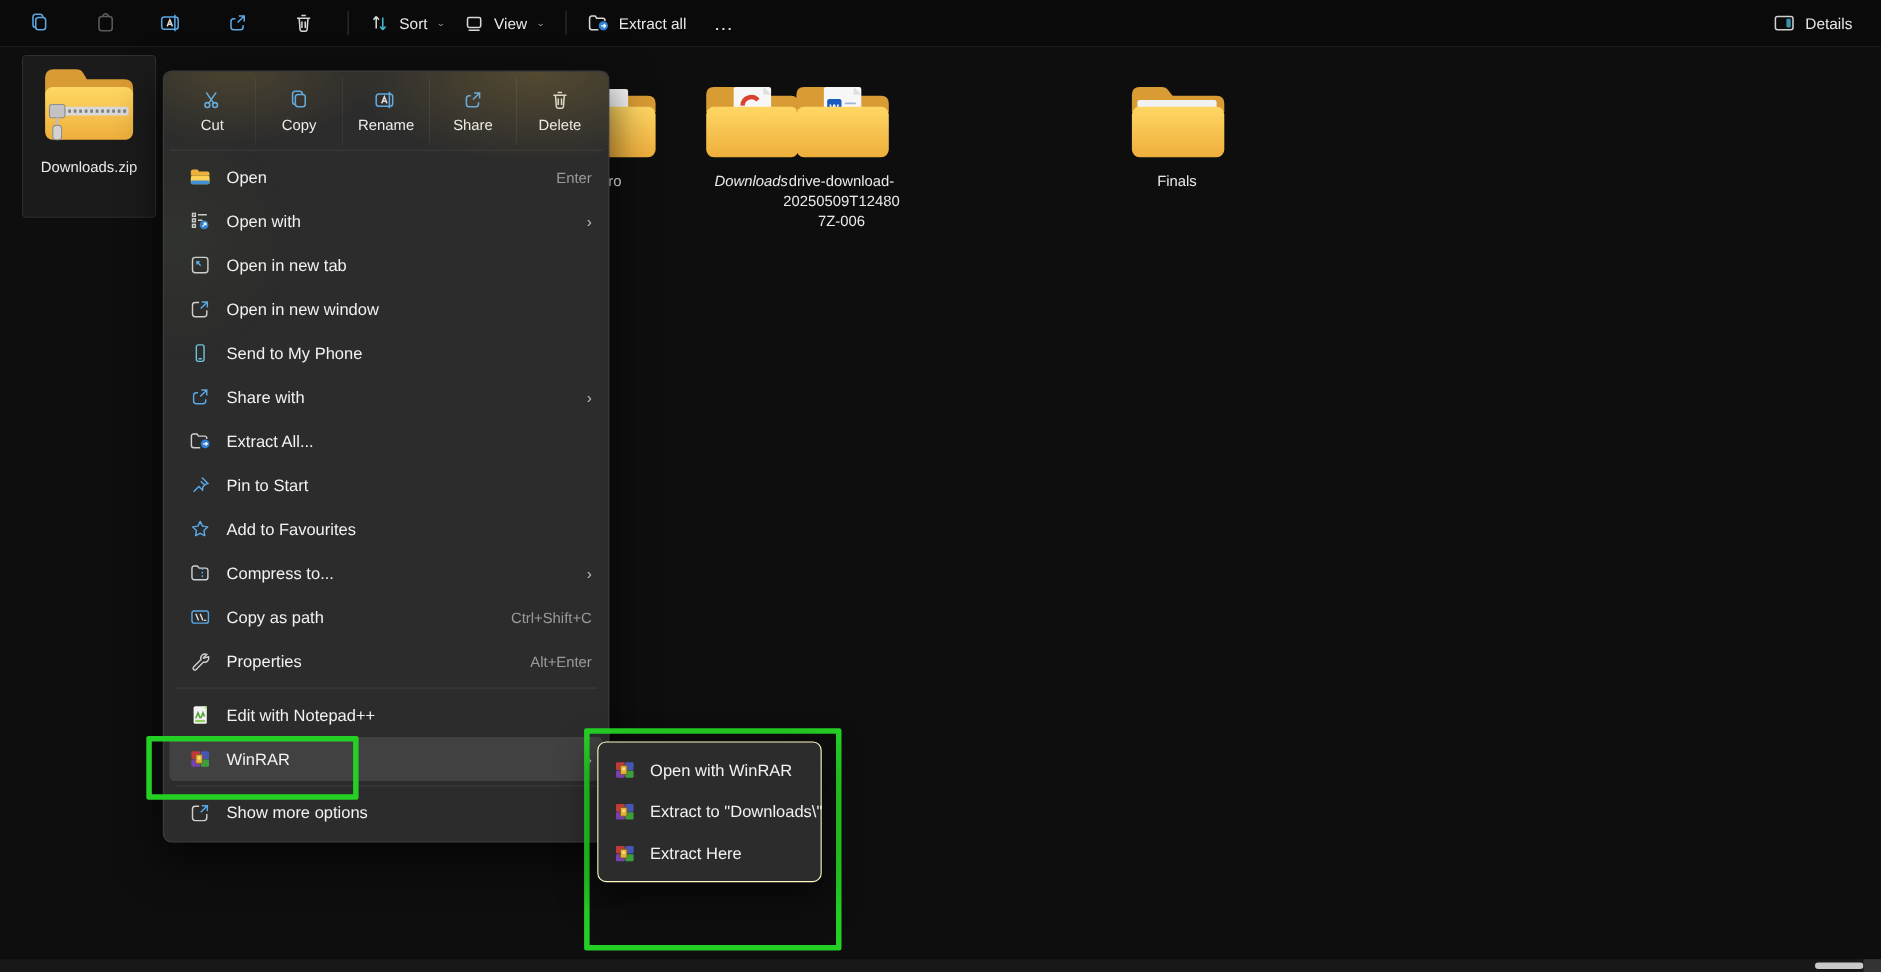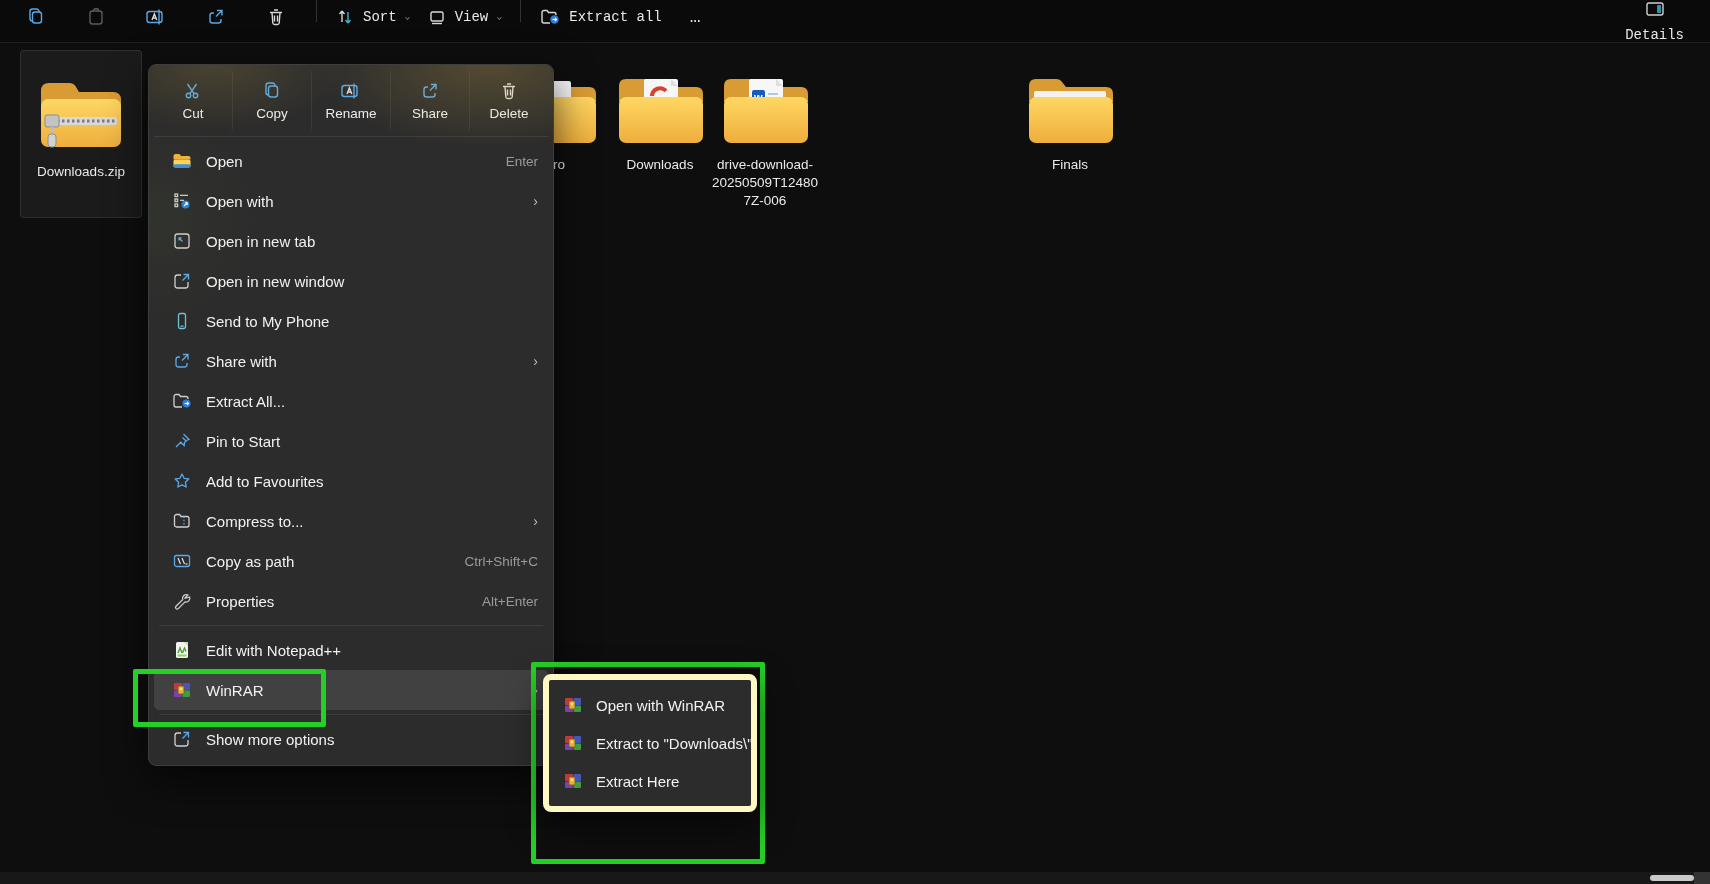--- a/index.html
+++ b/index.html
@@ -7,7 +7,7 @@
          font-family:"Liberation Sans",sans-serif;color:#f0f0f0;}
   
   .toolbar{position:absolute;left:0;top:0;width:1710px;height:42px;background:#0a0a0a;
-           border-bottom:1px solid #1f1f1f;display:flex;align-items:flex-start;font-family:Liberation Mono, monospace;}
+           border-bottom:1px solid #1f1f1f;display:flex;align-items:center;}
   .tbtn{height:34px;min-width:44px;display:flex;align-items:center;justify-content:center;
         border-radius:5px;gap:8px;padding:0 8px;}
   .tbtn .tlabel{font-size:14px;color:#e8e8e8;}

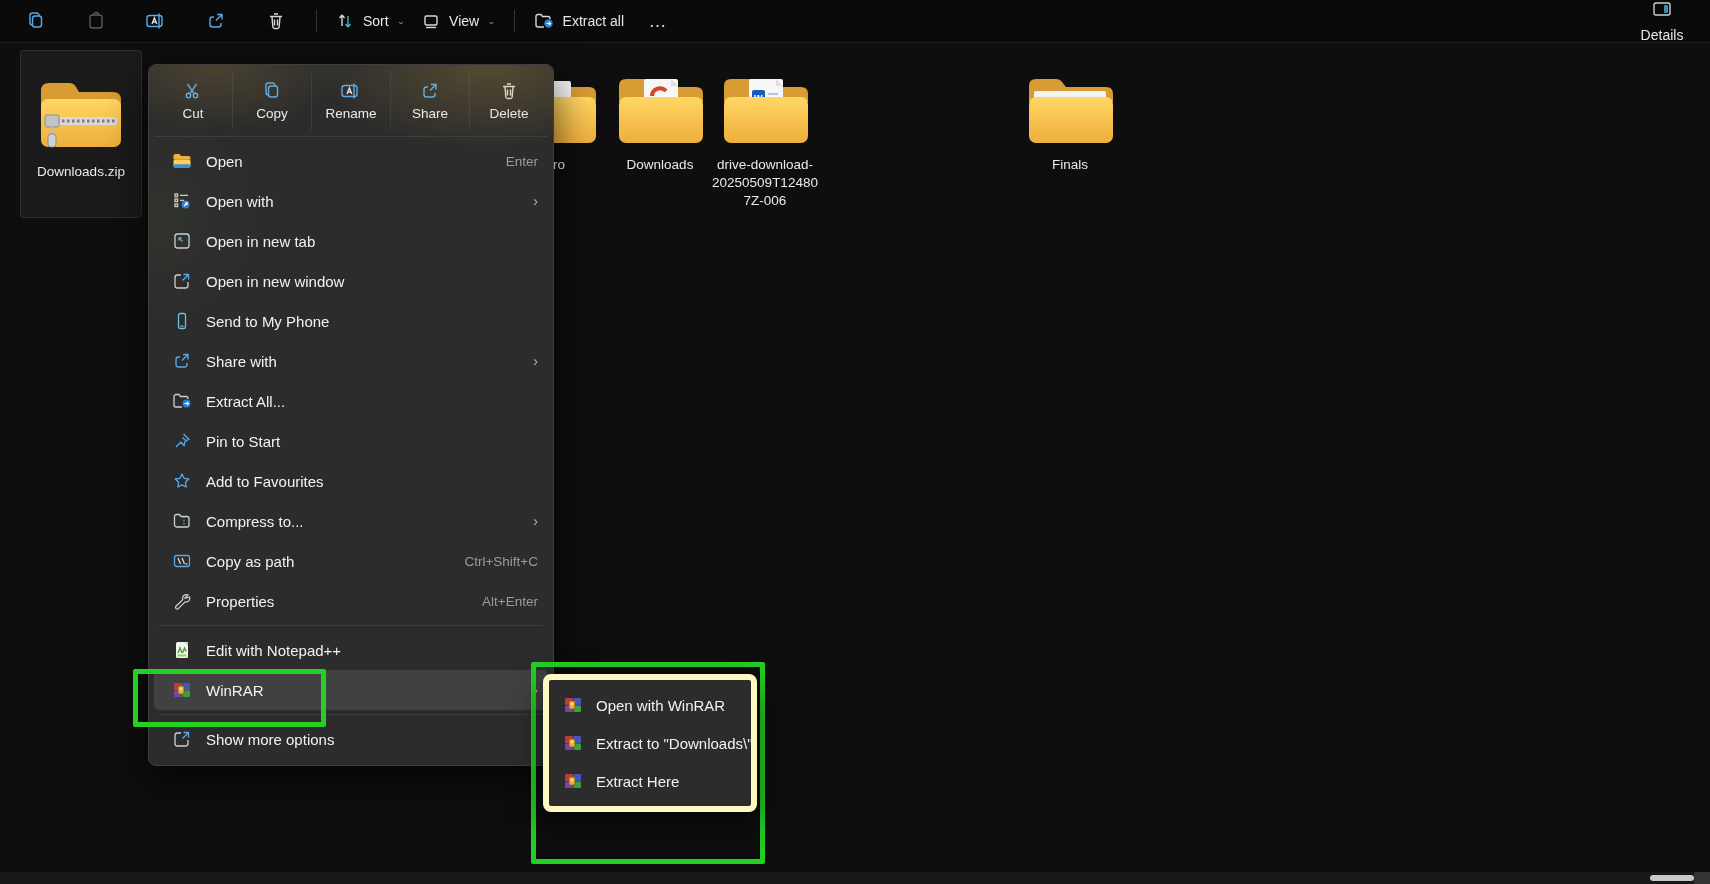--- a/index.html
+++ b/index.html
@@ -14,7 +14,7 @@
   .tbtn .chev{font-size:10px;color:#9a9a9a;transform:scaleY(.8);}
   .tsep{width:1px;height:22px;background:#333;margin:0 10px;}
   .dim{opacity:.45;}
-  .details-btn{position:absolute;right:18px;top:4px;flex-direction:column;}
+  .details-btn{position:absolute;right:18px;top:4px;}
   .dots{font-size:18px;color:#e0e0e0;letter-spacing:1px;}
   
   .fitem{position:absolute;display:flex;flex-direction:column;align-items:center;}

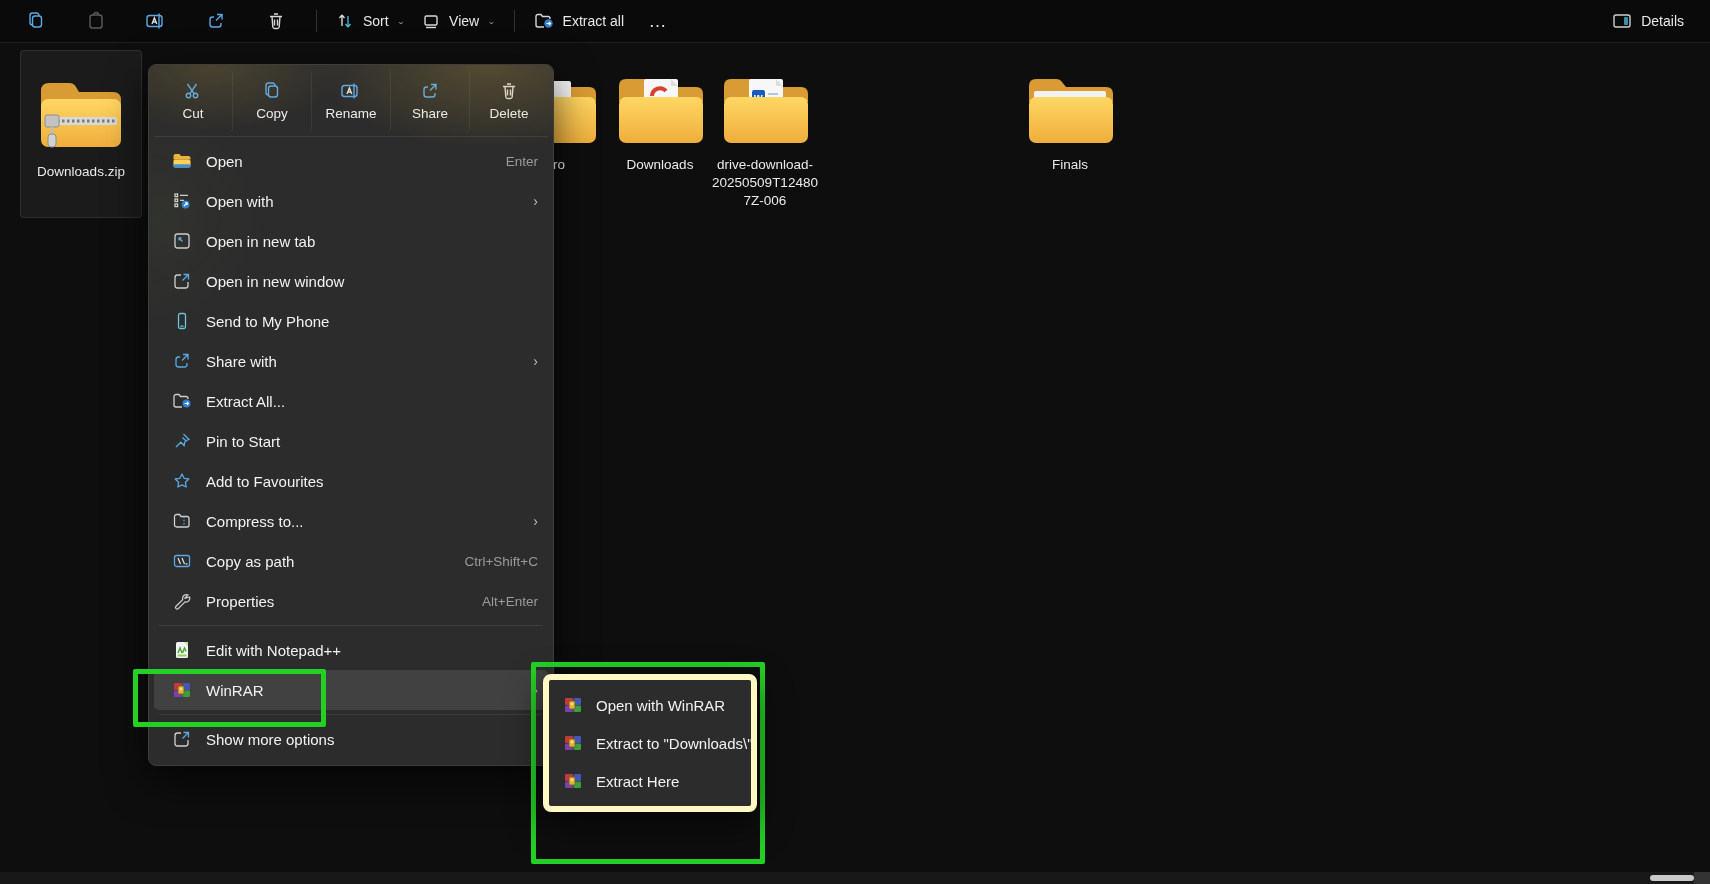--- a/index.html
+++ b/index.html
@@ -147,7 +147,7 @@
     </div>
   </div>
 
-  <div class="fitem sel" style="left:20px;top:50px;width:120px;height:146px;justify-content:flex-start;padding-top:20px;">
+  <div class="fitem sel" style="left:20px;top:50px;width:120px;height:146px;justify-content:flex-start;padding-top:0;">
     <span>
       <svg width="96" height="86" viewBox="0 0 96 86">
         <path d="M8 20 q0-8 8-8 h20 q5 0 7 4 l3 5 h34 q8 0 8 8 v8 H8 z" fill="#d99b33"></path>

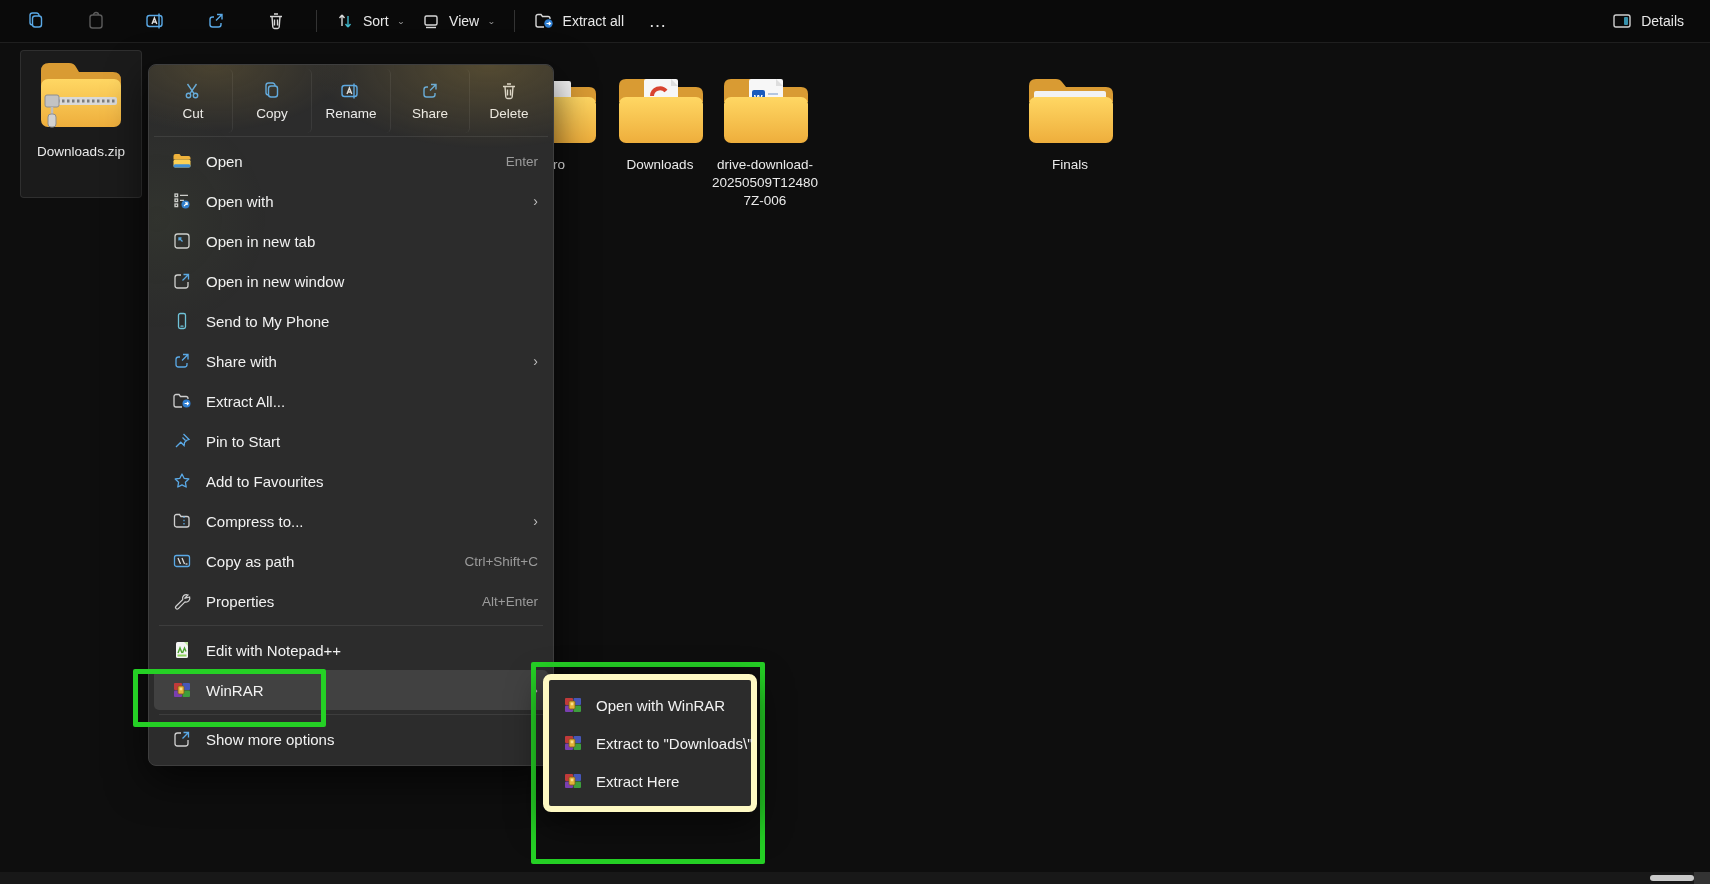--- a/index.html
+++ b/index.html
@@ -185,7 +185,7 @@
     <div class="flabel" style="align-self:flex-end;margin-right:36px;">ro</div>
   </div>
 
-  <div class="fitem" style="left:605px;top:70px;width:110px;">
+  <div class="fitem" style="left:628px;top:70px;width:110px;font-style:italic;">
     <span>
       <svg width="92" height="80" viewBox="0 0 92 80">
         <path d="M5 16 q0-7 7-7 h20 q4 0 6 3l4 5 h40 q7 0 7 7 v8 H5 z" fill="#d99b33"></path>

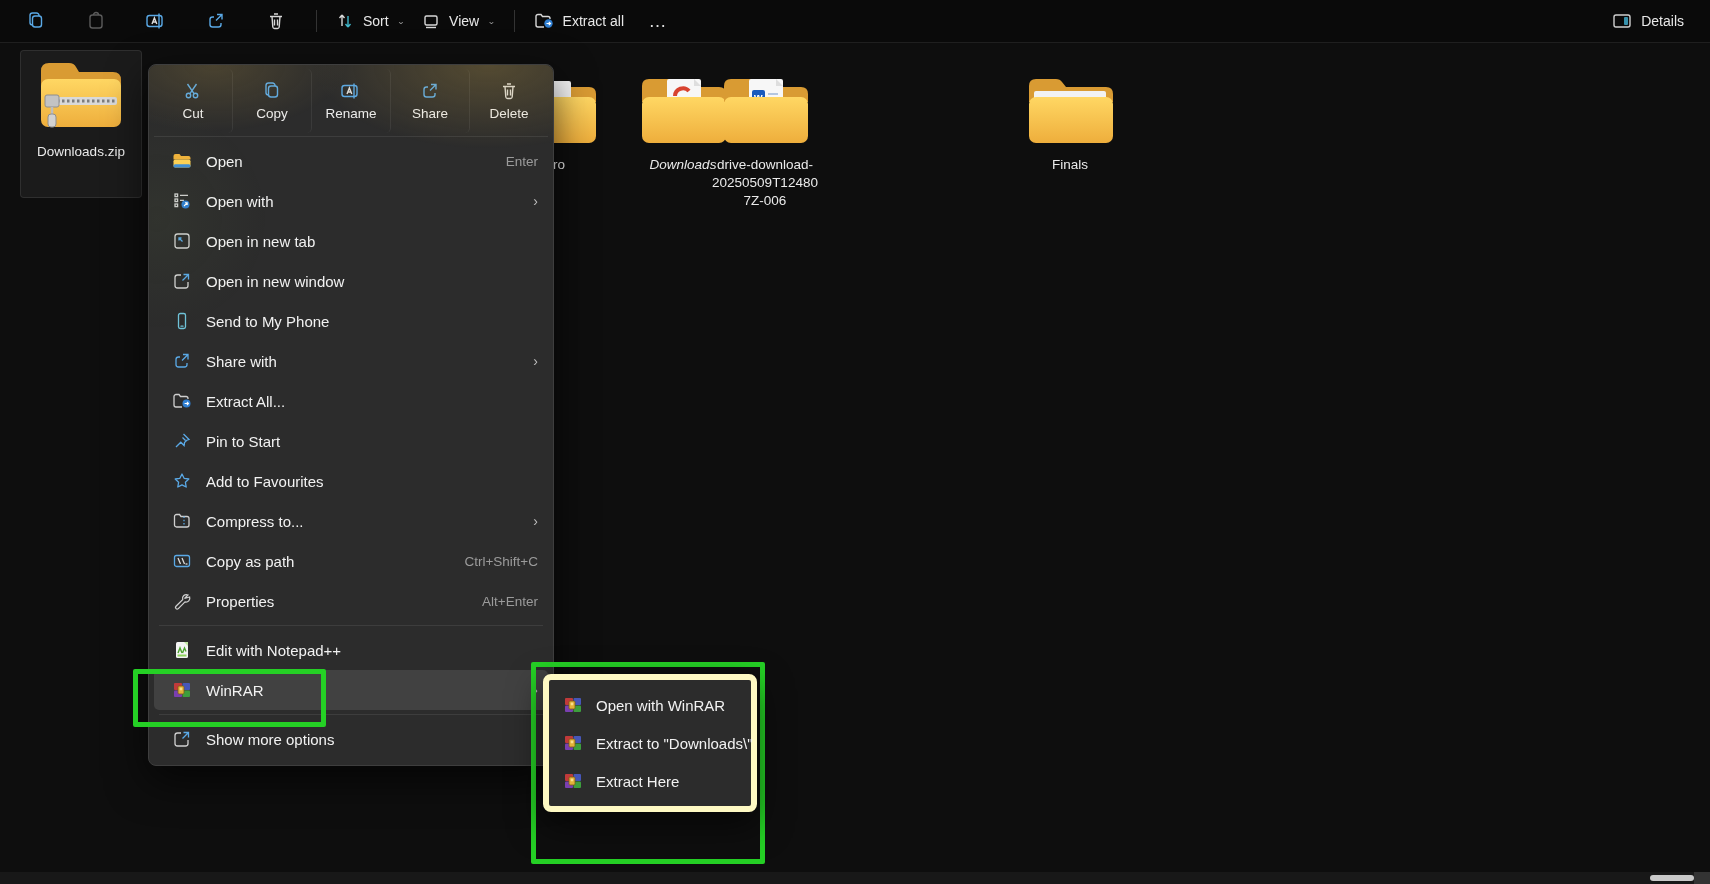--- a/index.html
+++ b/index.html
@@ -39,7 +39,7 @@
   .mi .chevr{color:#bdbdbd;font-size:14px;margin-left:8px;}
   .msep{height:1px;background:#3d3d3d;margin:4px 10px;}
   
-  .submenu{position:absolute;left:543px;top:674px;width:202px;background:#2c2c2c;border:6px solid #fef9c3;
+  .submenu{position:absolute;left:543px;top:674px;width:202px;background:#2c2c2c;border:1px solid #fef9c3;
            border-radius:8px;box-shadow:0 12px 34px rgba(0,0,0,.6);z-index:25;padding:6px 0;}
   .smi{height:38px;display:flex;align-items:center;margin:0 5px;padding:0 8px;border-radius:5px;}
   .smi .ic{width:22px;height:20px;margin-right:12px;flex:none;display:flex;align-items:center;justify-content:center;}

